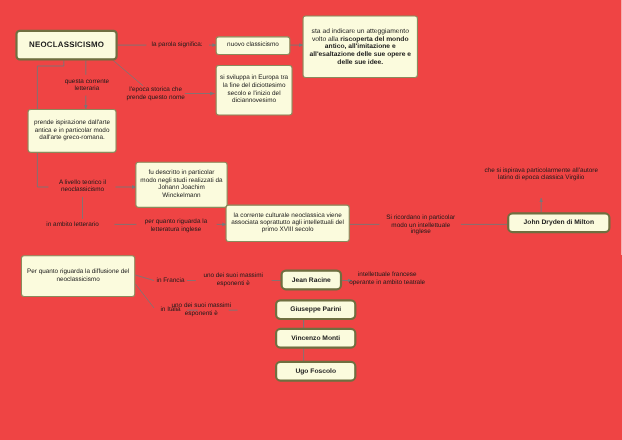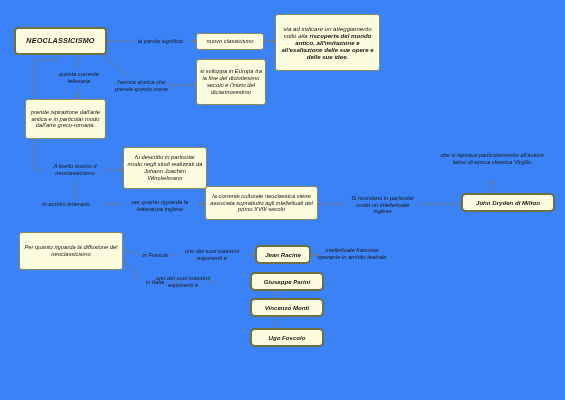--- a/index.html
+++ b/index.html
@@ -15,9 +15,8 @@
     position: relative;
     width: 565px;
     height: 400px;
-    background: #3b82f6;
+    background: #ef4444;
     overflow: hidden;
-    font-style: italic;
   }
   #edges {
     position: absolute;

